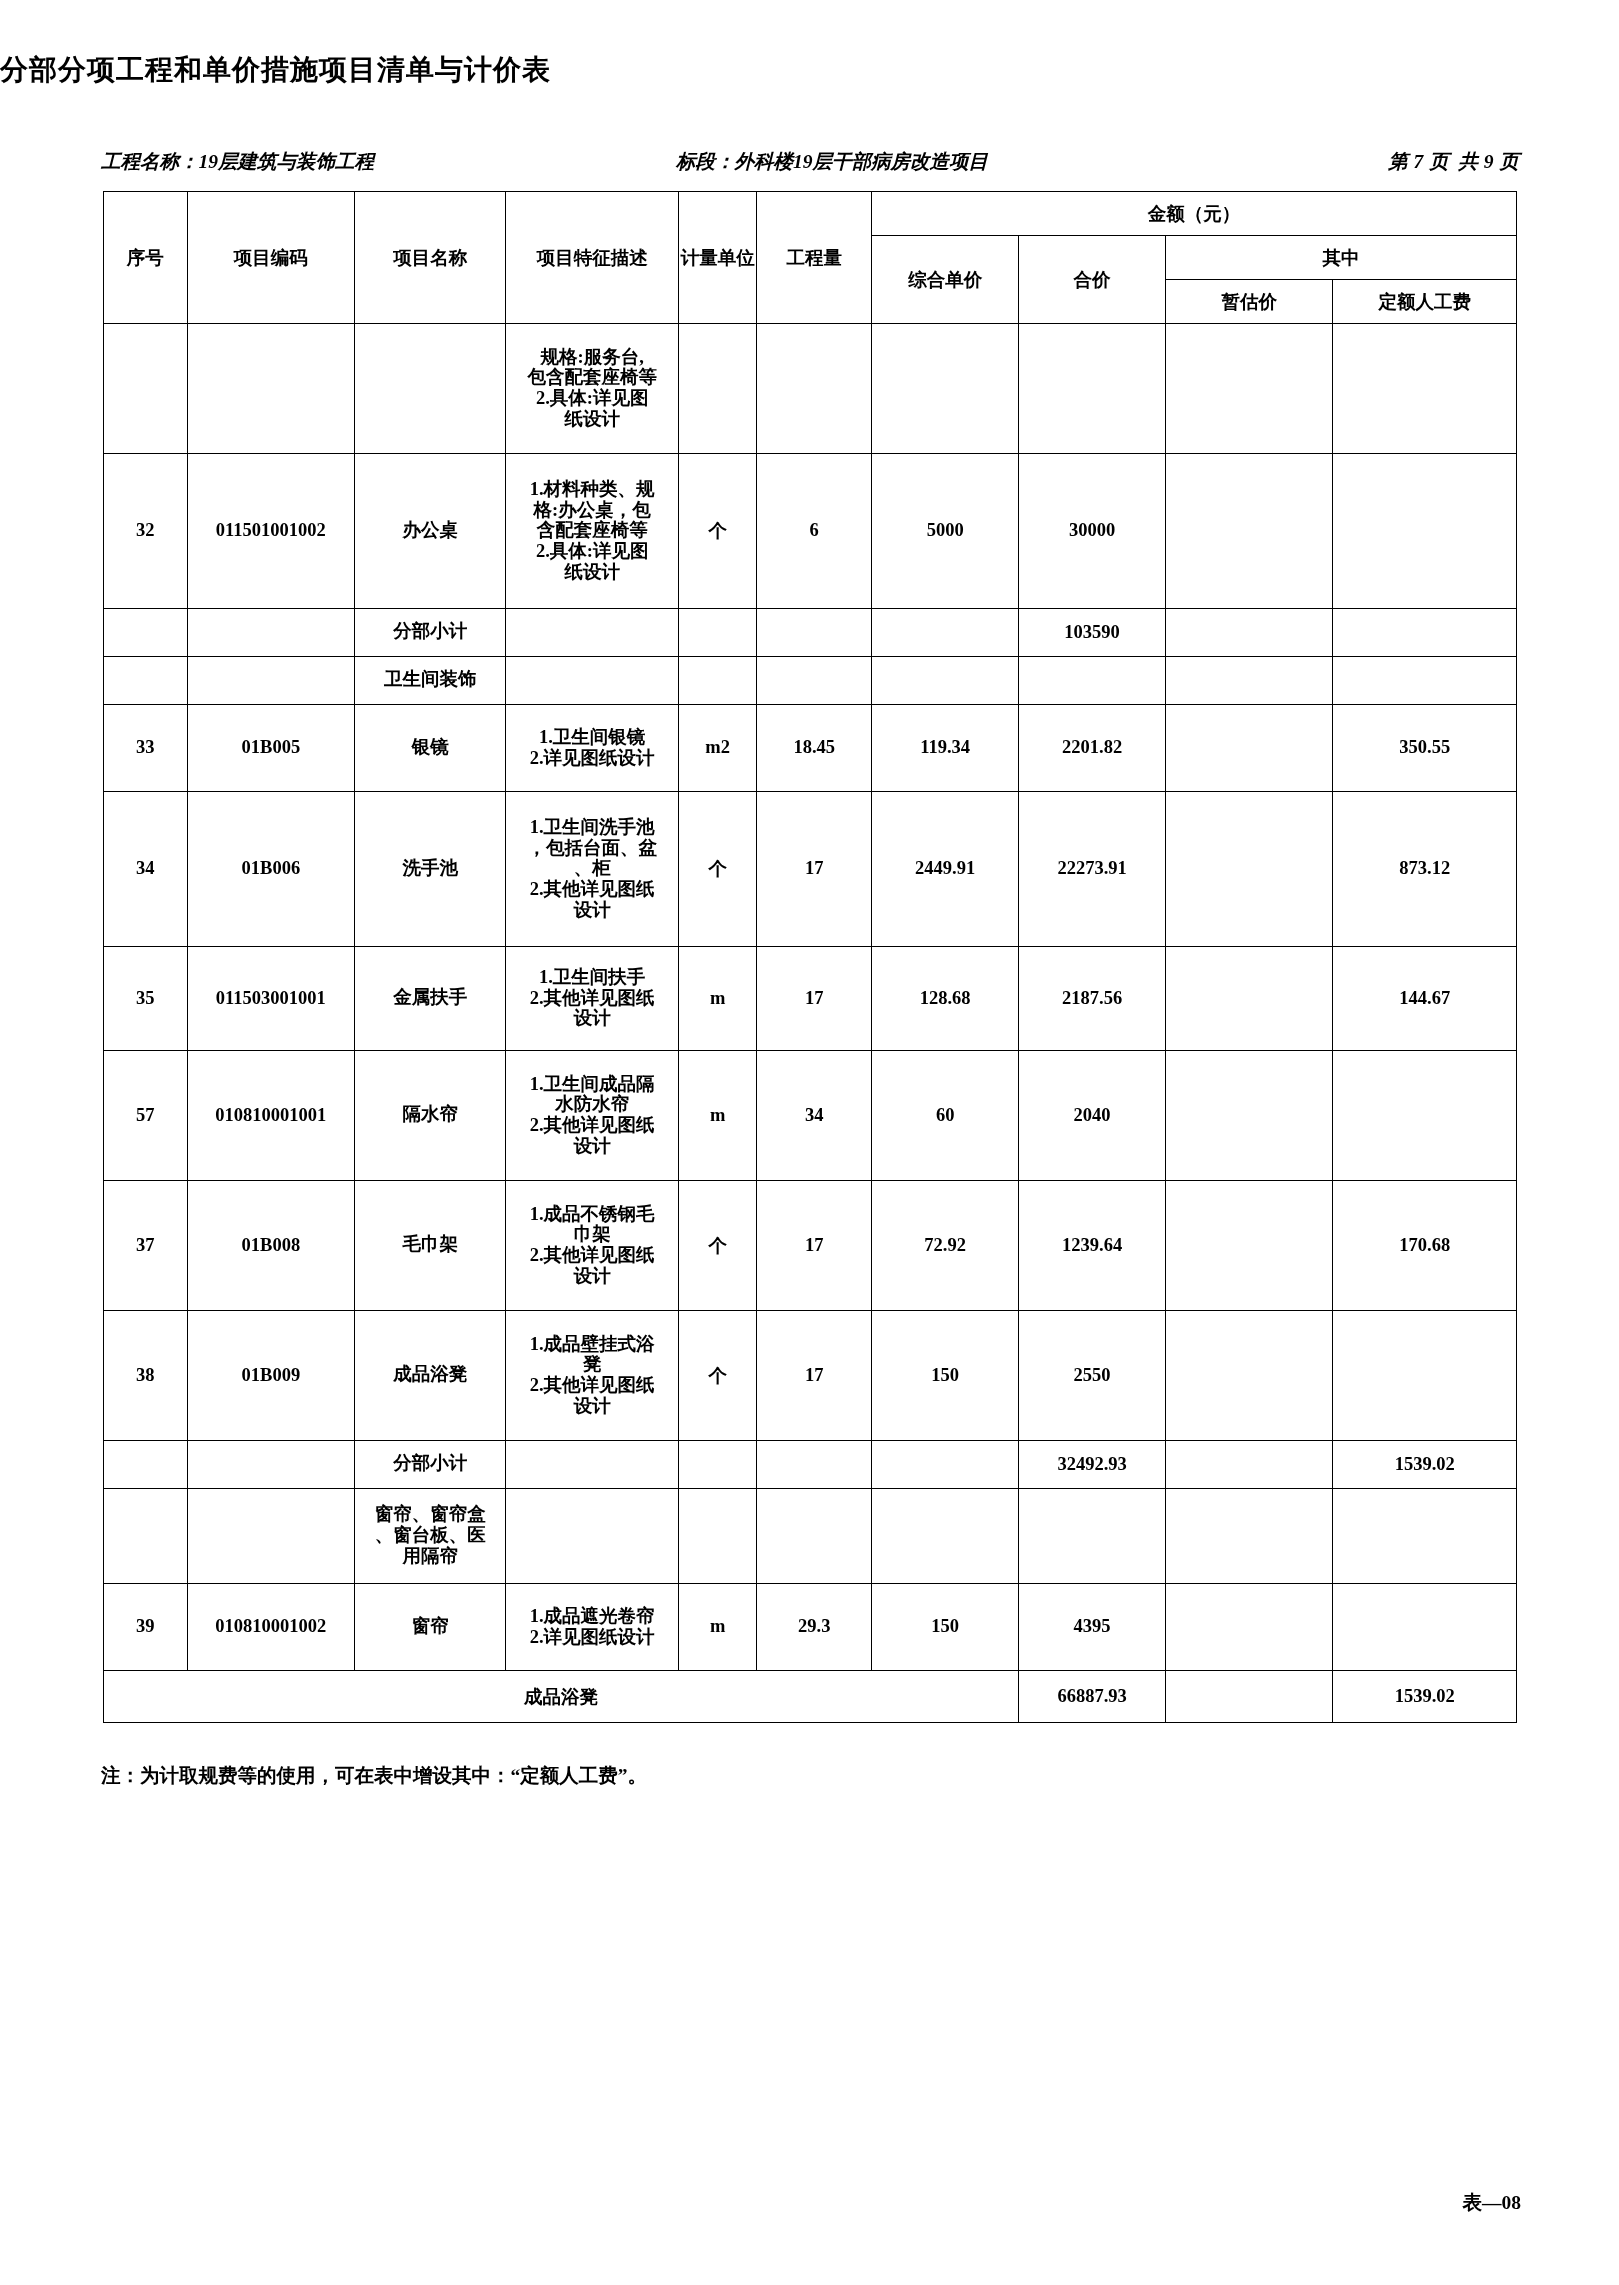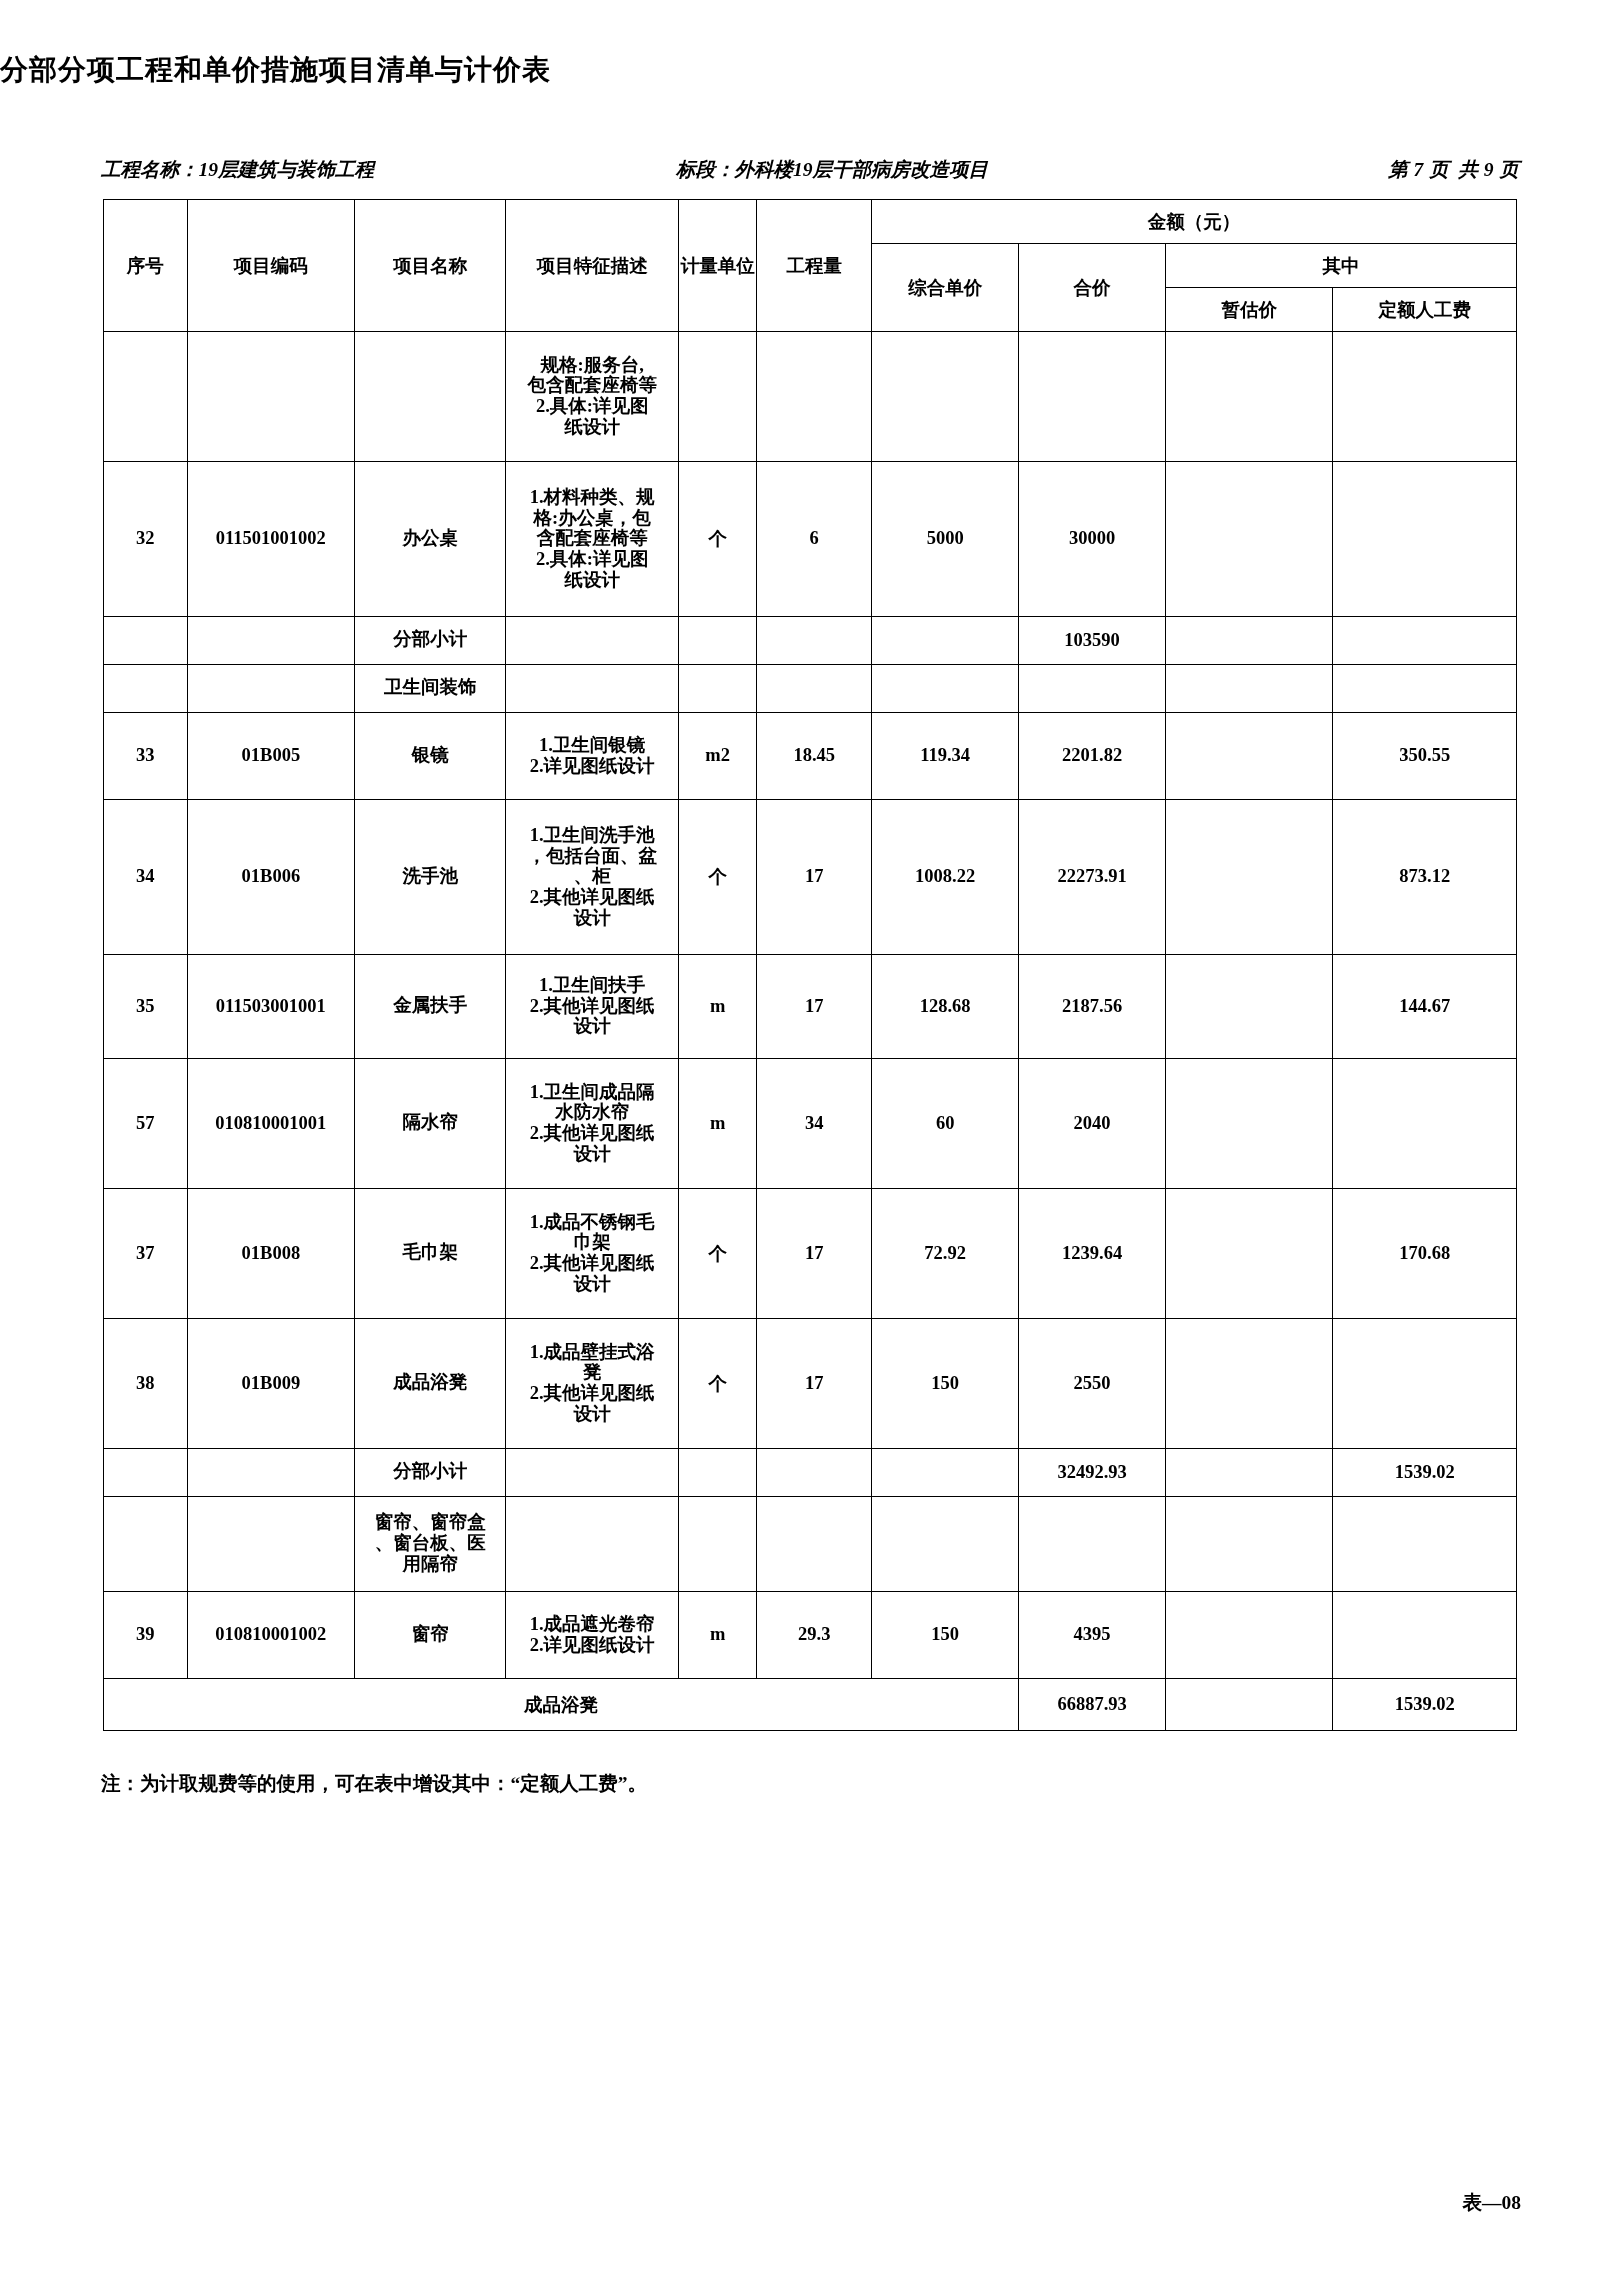--- a/index.html
+++ b/index.html
@@ -39,7 +39,7 @@
     font-style: italic;
   }
   .meta-proj { width: 575px; }
-  .meta-sect { flex: 1; margin-top: 8px; }
+  .meta-sect { flex: 1; }
   .meta-page { text-align: center; }
   .meta-page span.num { padding: 0 5.9px; }
 

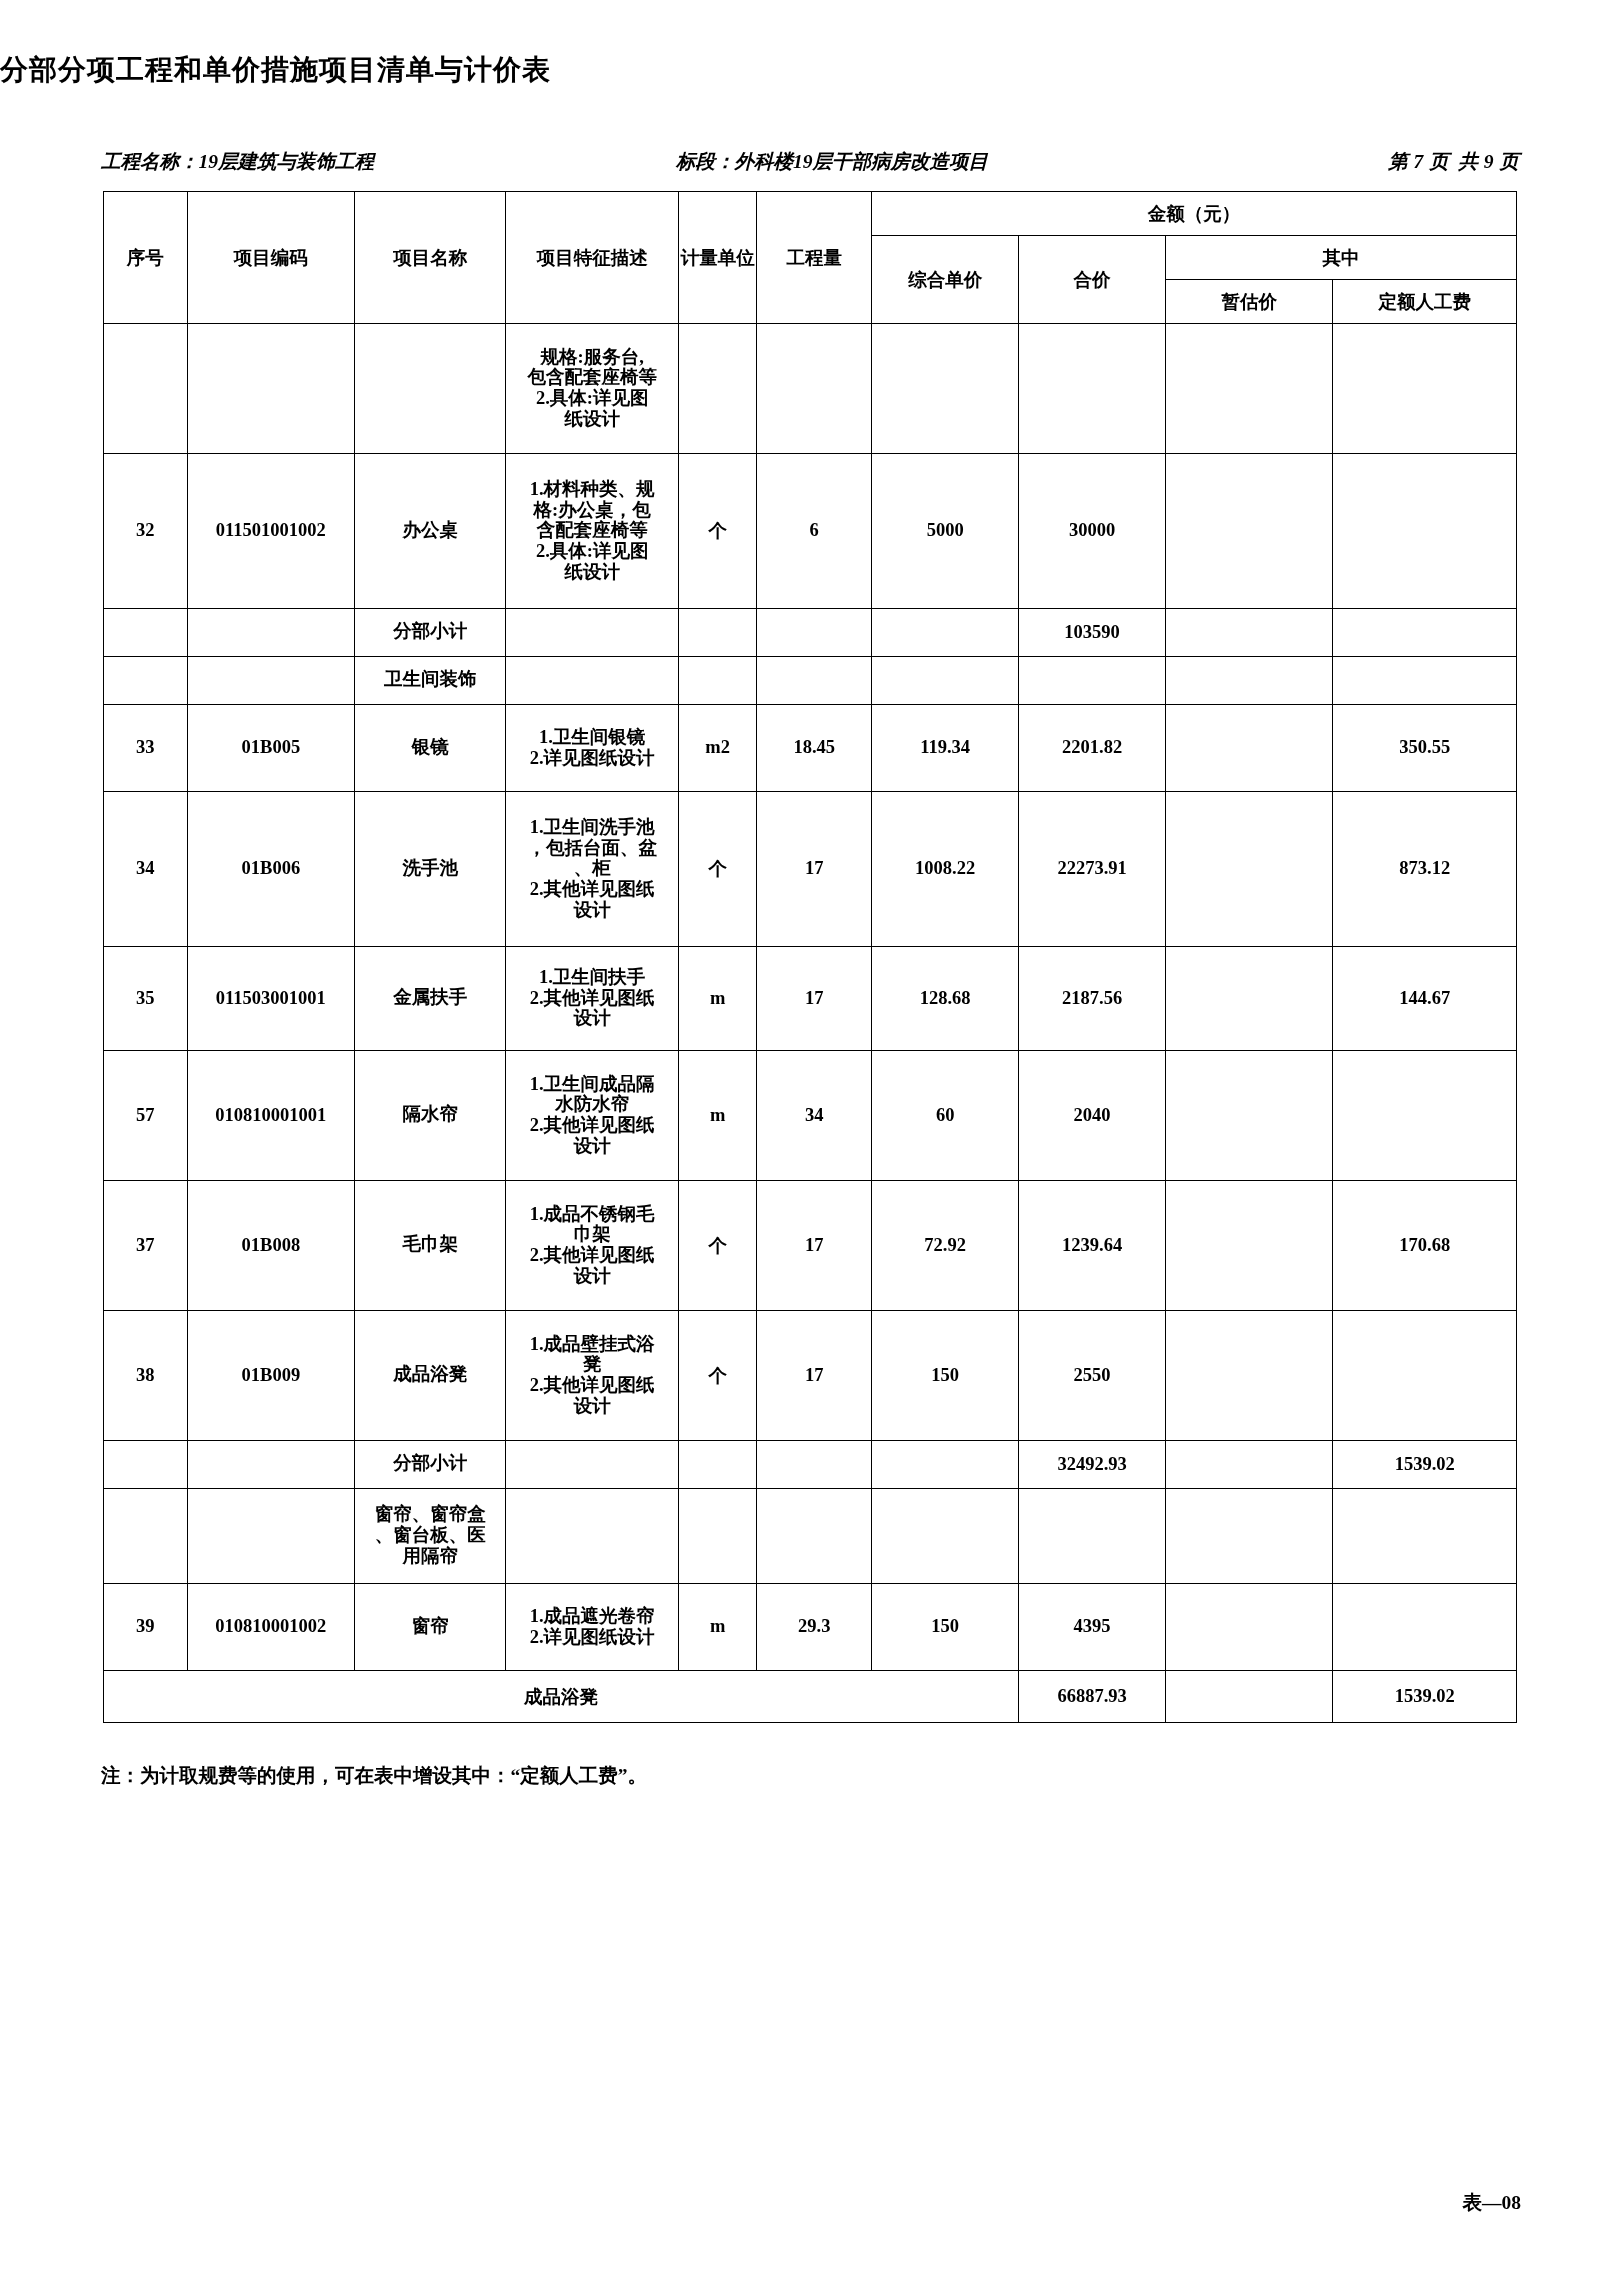--- a/index.html
+++ b/index.html
@@ -231,7 +231,7 @@
 设计</td>
           <td class="cell-center">个</td>
           <td class="cell-num">17</td>
-          <td class="cell-num">1008.22</td>
+          <td class="cell-num">2449.91</td>
           <td class="cell-num">22273.91</td>
           <td class="cell-num"></td>
           <td class="cell-num">873.12</td>

